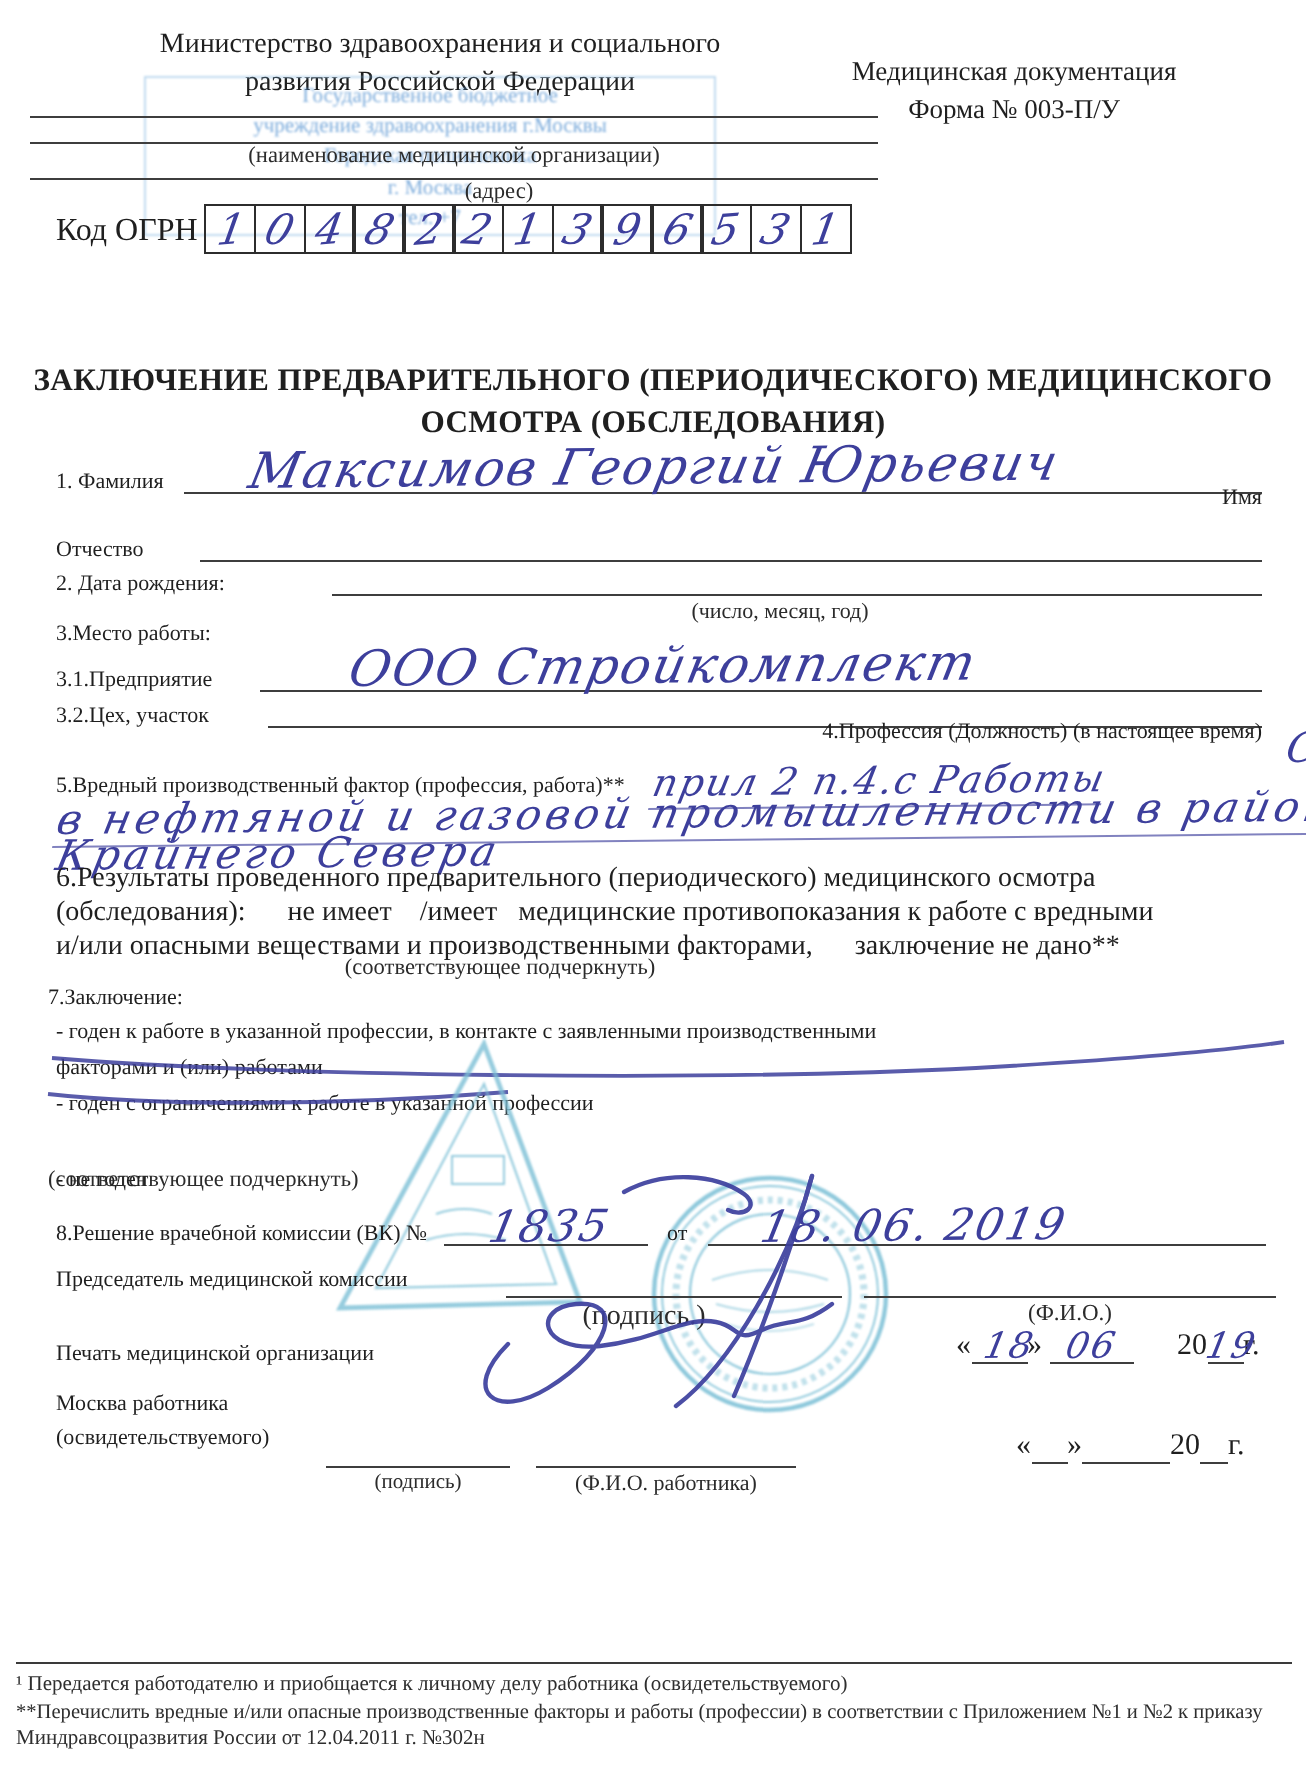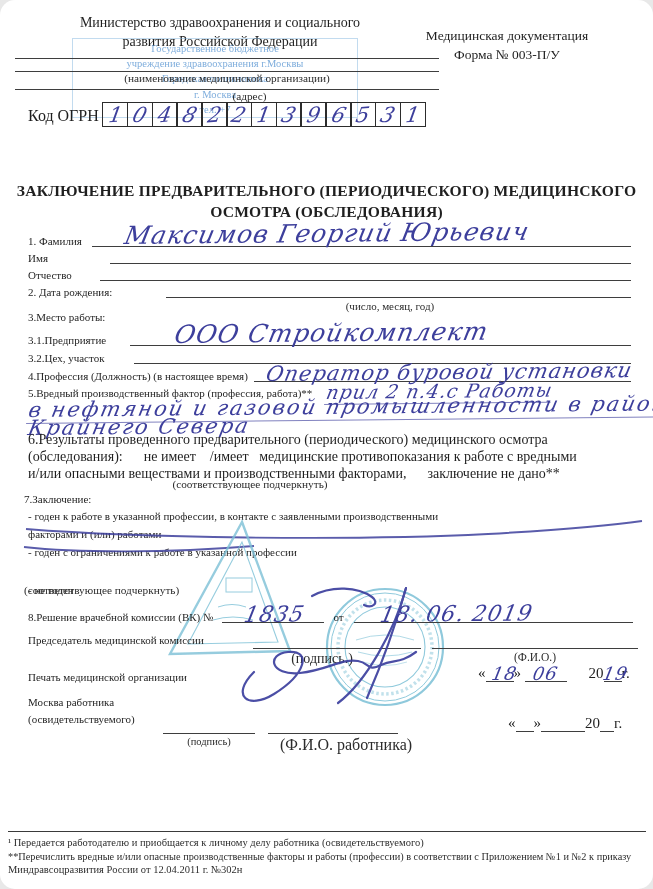--- a/index.html
+++ b/index.html
@@ -7,7 +7,6 @@
     position:relative; width:653px; height:889px; background:#ffffff;
     font-family:"Liberation Serif",serif; color:#1f1f1f; overflow:hidden;
     margin:0 auto;
-    border-radius:15px;
   }
   .abs{position:absolute;}
   .ctr{text-align:center;}

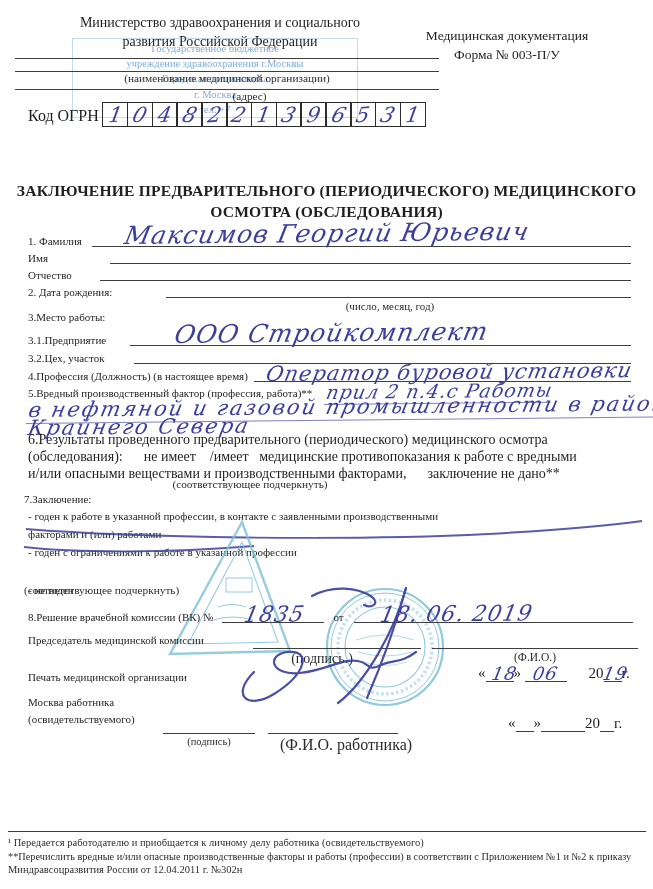--- a/index.html
+++ b/index.html
@@ -131,7 +131,7 @@
     </span>
   </div>
 
-  <div class="row" style="left:28px;top:243px;right:22px;height:21px;">
+  <div class="row" style="left:28px;top:243px;right:22px;height:21px;flex-direction:column;">
     <span class="lbl">Имя</span>
     <span class="fl" style="margin-left:62px;"></span>
   </div>

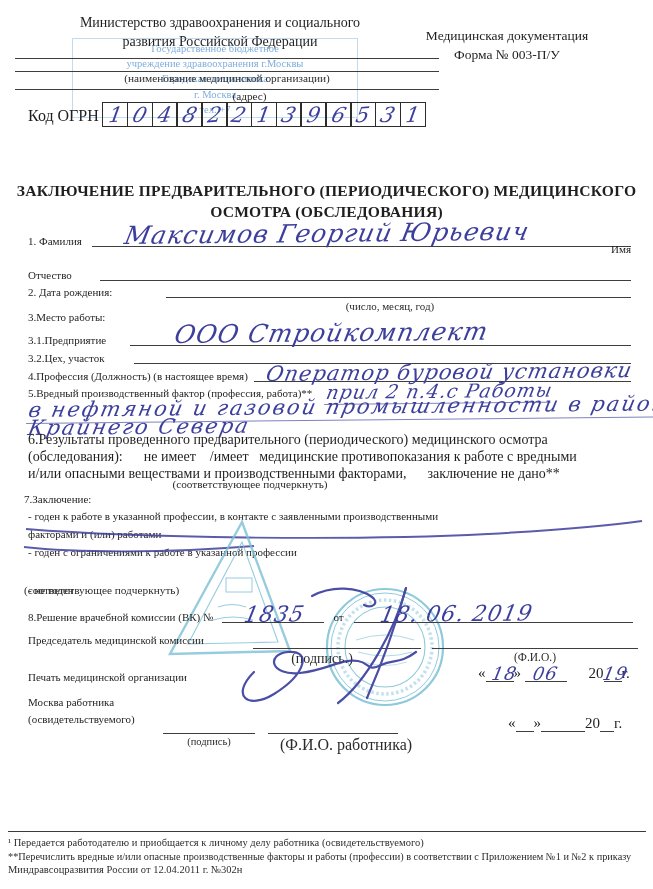--- a/index.html
+++ b/index.html
@@ -161,7 +161,7 @@
     <span class="fl" style="margin-left:30px;"></span>
   </div>
 
-  <div class="row" style="left:28px;top:360px;right:22px;height:22px;">
+  <div class="row" style="left:28px;top:360px;right:22px;height:22px;flex-direction:column;">
     <span class="lbl">4.Профессия (Должность) (в настоящее время)</span>
     <span class="fl" style="margin-left:6px;">
       <span class="ink inkpos" style="left:10px;bottom:-5px;font-size:21px;">Оператор  буровой  установки</span>

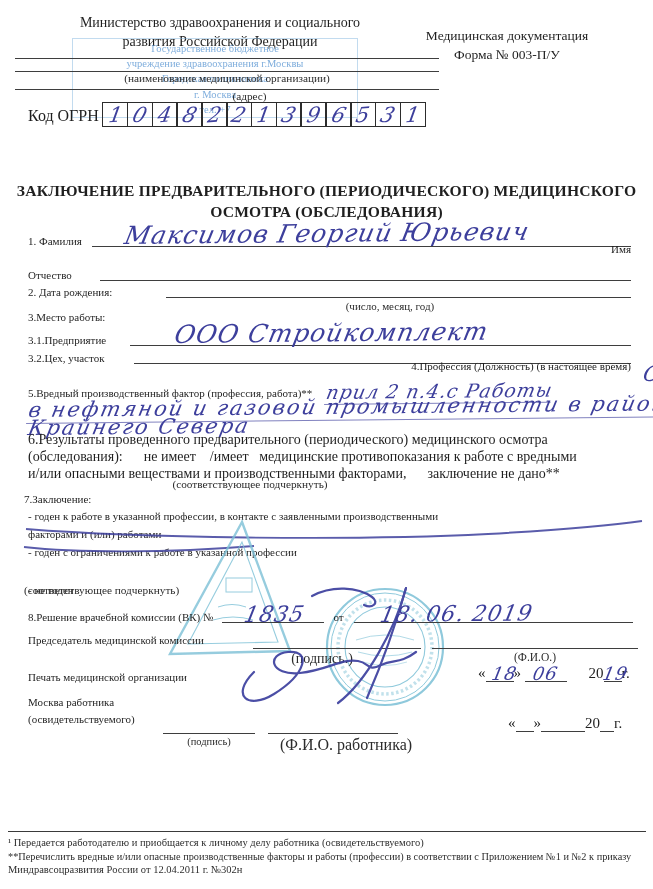--- a/index.html
+++ b/index.html
@@ -249,7 +249,7 @@
   <div class="abs" style="left:163px;top:718px;width:92px;height:15px;border-bottom:1.2px solid #3e3e3e;"></div>
   <div class="abs cap ctr" style="left:163px;top:736px;width:92px;font-size:10.5px;">(подпись)</div>
   <div class="abs" style="left:268px;top:718px;width:130px;height:15px;border-bottom:1.2px solid #3e3e3e;"></div>
-  <div class="abs cap ctr" style="left:265px;top:736px;width:162px;font-size:16px;">(Ф.И.О. работника)</div>
+  <div class="abs cap ctr" style="left:252px;top:736px;width:162px;font-size:11px;">(Ф.И.О. работника)</div>
   <div class="abs" style="left:508px;top:714px;font-size:15px;">
     <span>«</span><span class="flw" style="display:inline-block;width:18px;height:17px;vertical-align:bottom;"></span><span>»</span><span class="flw" style="display:inline-block;width:44px;height:17px;vertical-align:bottom;"></span><span>20</span><span class="flw" style="display:inline-block;width:14px;height:17px;vertical-align:bottom;"></span><span>г.</span>
   </div>

